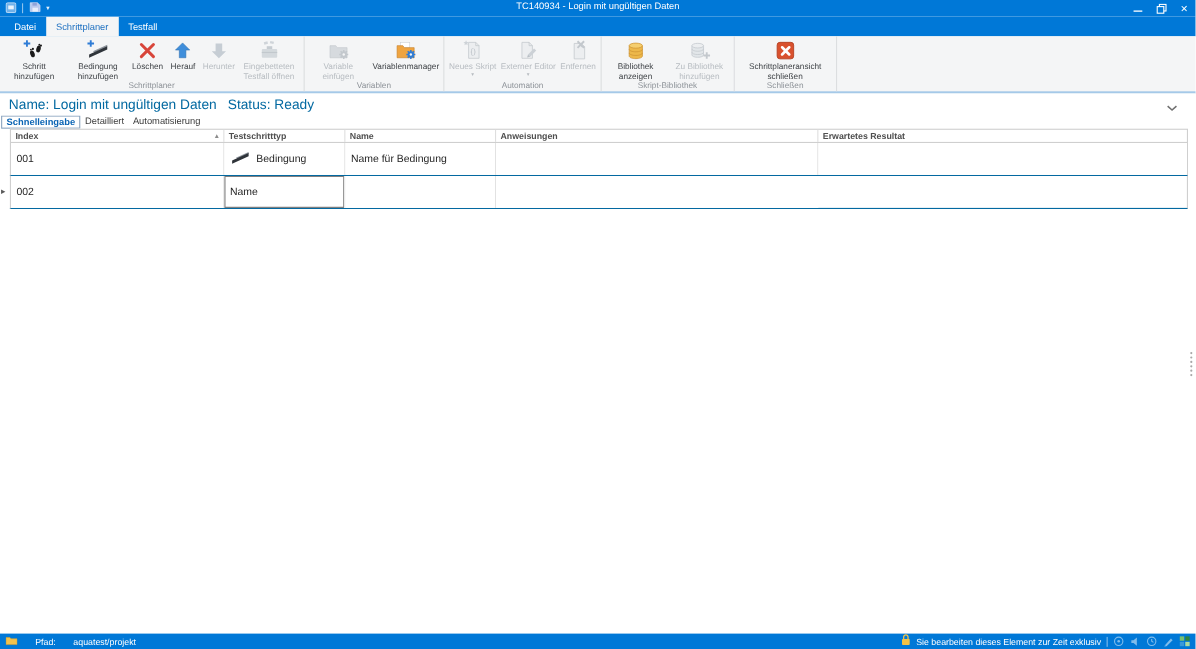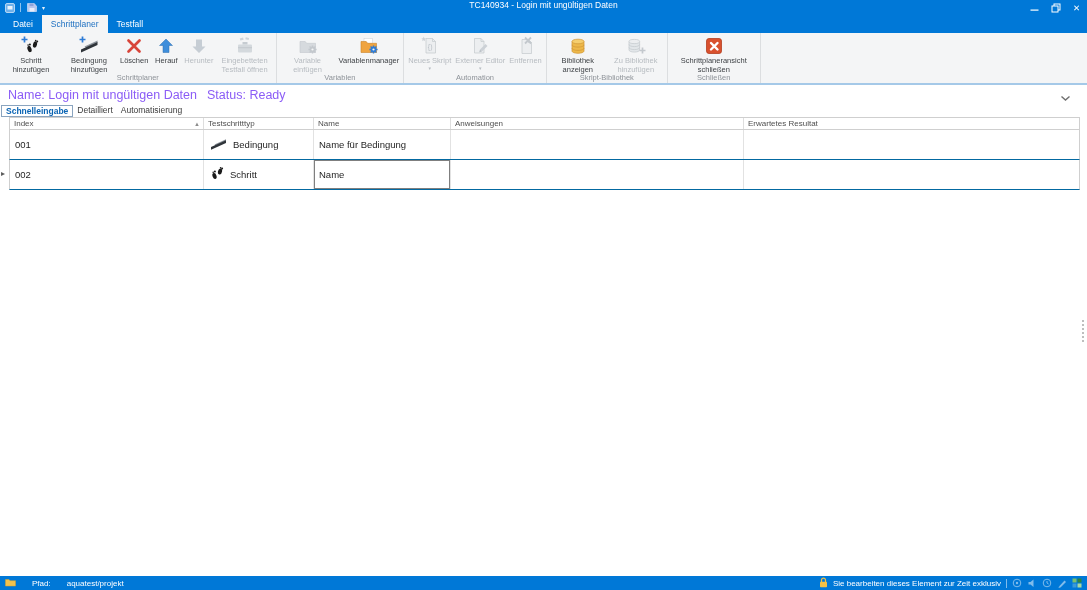--- a/index.html
+++ b/index.html
@@ -33,7 +33,7 @@
 
   
   .name-bar { height:20px; background:#fff; display:flex; align-items:center; padding-left:8px; position:relative; }
-  .name-bar span { font-size:12.5px; color:#8b5cf6; }
+  .name-bar span { font-size:12.5px; color:#0369a1; }
   .name-bar .gap { width:10px; }
   .collapse-chevron { position:absolute; right:16px; top:6px; }
 

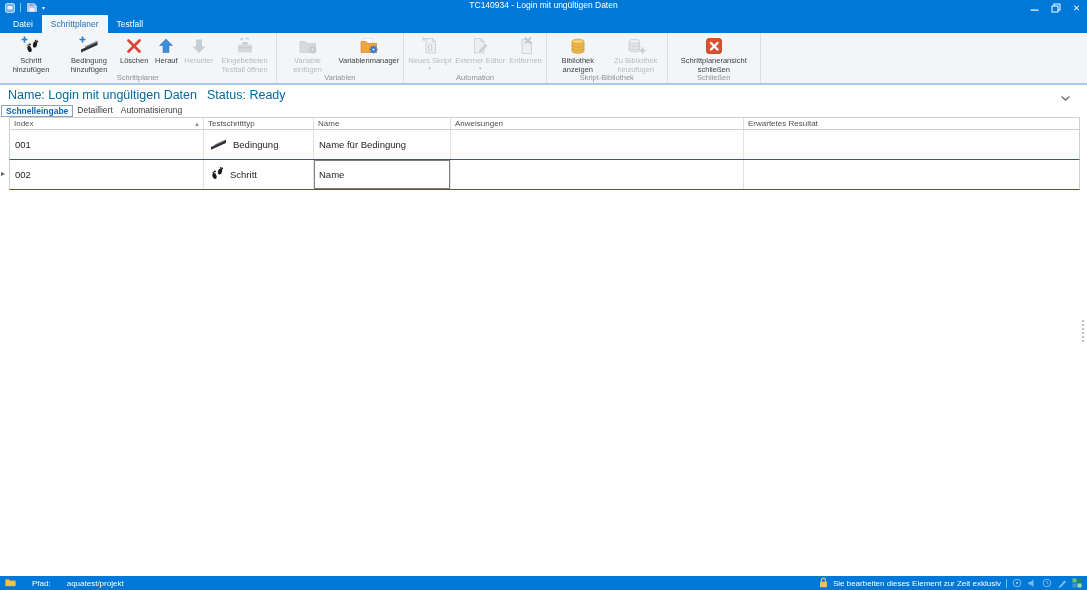--- a/index.html
+++ b/index.html
@@ -45,7 +45,7 @@
   
   .grid { position:relative; margin-left:9px; width:1071px; }
   .ghead, .grow { display:grid; grid-template-columns:194px 110px 137px 293px 1fr; border-left:1px solid #cfcfcf; border-right:1px solid #cfcfcf; }
-  .ghead { height:13px; border-top:1px solid #cfcfcf; border-bottom:1px solid #cfcfcf; background:#fff; }
+  .ghead { height:13px; border-top:1px solid #cfcfcf; border-bottom:1px solid #cfcfcf; background:#fff;font-weight:bold; }
   .hcell { position:relative; display:flex; align-items:center; padding:0 4px; font-size:8px; color:#4f4f4f; border-right:1px solid #dedede; }
   .hcell:last-child { border-right:none; }
   .sort-arrow { position:absolute; right:3px; top:3px; font-size:6px; color:#8c8c8c; line-height:1; }

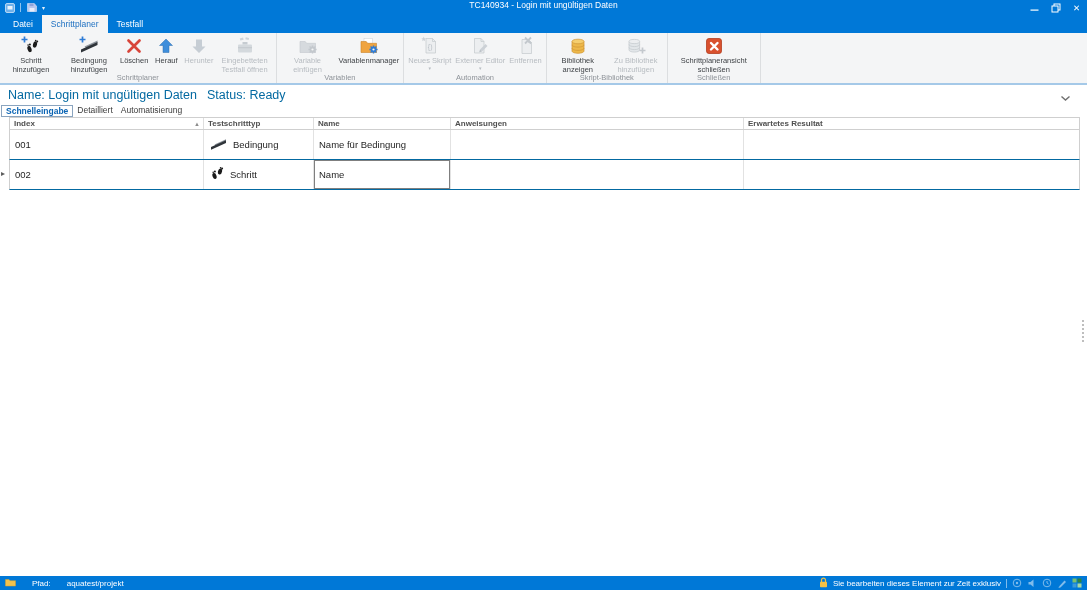--- a/index.html
+++ b/index.html
@@ -339,21 +339,6 @@
 
   <div class="grow">
     <div class="gcell">002</div>
-    <div class="gcell">
-      <span>
-        <svg width="16" height="17">
-          <g fill="#1b1b1b">
-            <ellipse cx="5.5" cy="11" rx="2" ry="3.1" transform="rotate(-18 5.5 11)"></ellipse>
-            <circle cx="4.2" cy="7.2" r="0.8"></circle>
-              <circle cx="5.9" cy="6.6" r="1"></circle>
-            <ellipse cx="11" cy="6.5" rx="2" ry="3.1" transform="rotate(14 11 6.5)"></ellipse>
-            <circle cx="11.6" cy="2.7" r="0.8"></circle>
-              <circle cx="13.1" cy="3.5" r="1"></circle>
-          </g>
-        </svg>
-      </span>
-      <span>Schritt</span>
-    </div>
     <div class="gcell current">Name</div>
     <div class="gcell"></div>
     <div class="gcell"></div>

